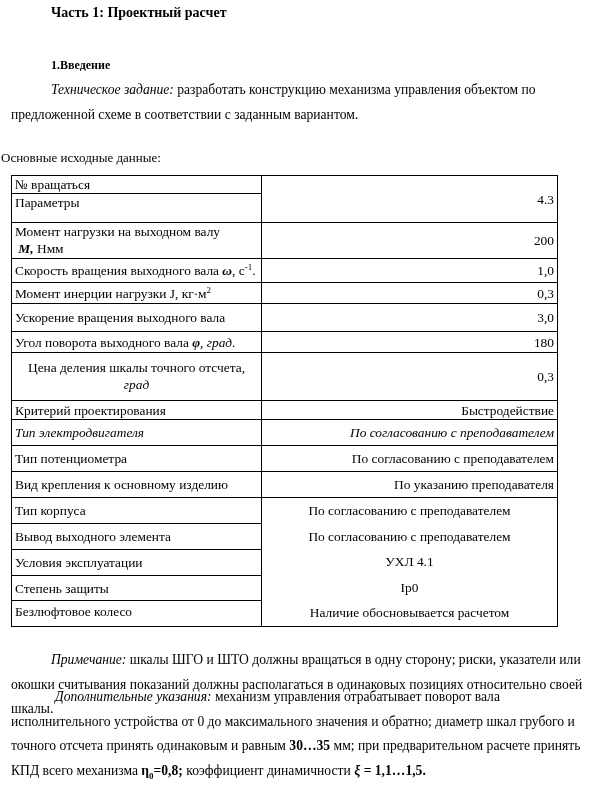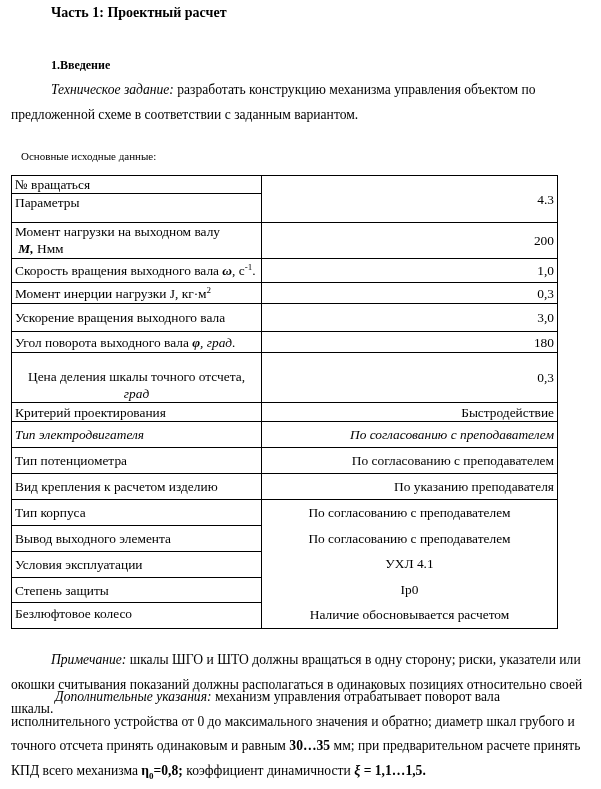--- a/index.html
+++ b/index.html
@@ -14,7 +14,7 @@
   .para { left: 11px; width: 585px; font-size: 13.6px; line-height: 24.5px; }
   .para .indent { display: inline-block; width: 40px; }
   .it { font-style: italic; }
-  .lead { left: 21px; top: 150px; font-size: 11px; white-space: nowrap; }
+  .lead { left: 1px; top: 150px; font-size: 13px; white-space: nowrap; }
 
   table.params {
     position: absolute; left: 11px; top: 175px;

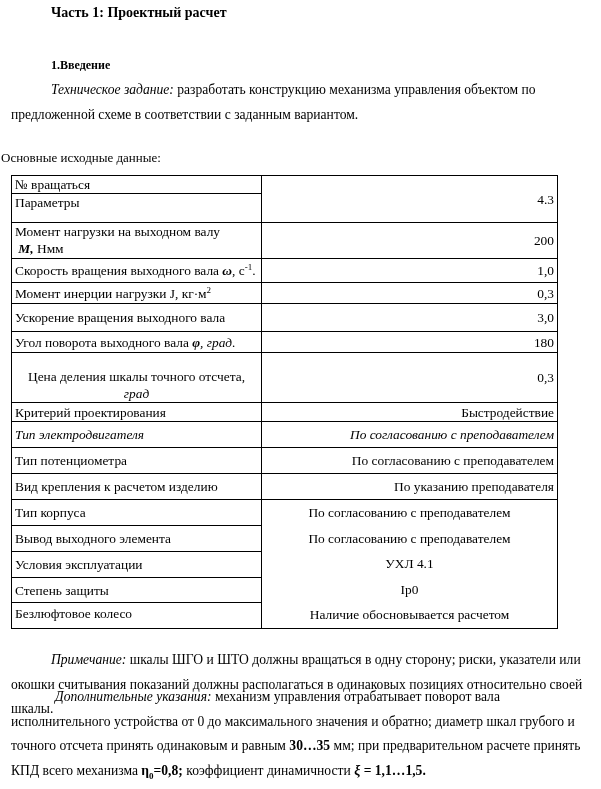--- a/index.html
+++ b/index.html
@@ -84,7 +84,7 @@
     <td class="val">180</td>
   </tr>
   <tr style="height:48px;">
-    <td class="center-left" style="padding-top:15px;">
+    <td class="center-left" style="padding-top:6px;">
       <div>Цена деления шкалы точного отсчета,</div>
       <div class="it">град</div>
     </td>

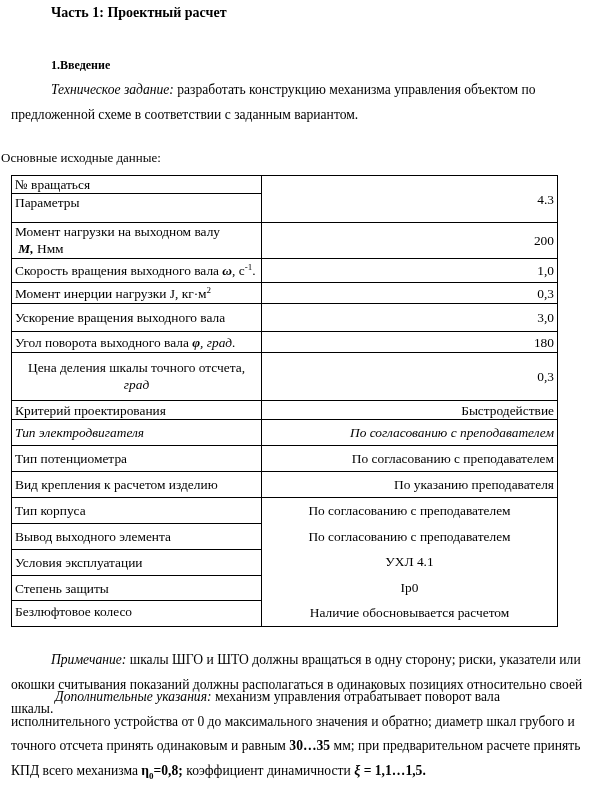--- a/index.html
+++ b/index.html
@@ -103,7 +103,7 @@
     <td class="val">По согласованию с преподавателем</td>
   </tr>
   <tr style="height:26px;">
-    <td class="mid">Вид крепления к расчетом изделию</td>
+    <td class="mid">Вид крепления к основному изделию</td>
     <td class="val">По указанию преподавателя</td>
   </tr>
   <tr style="height:26px;">

